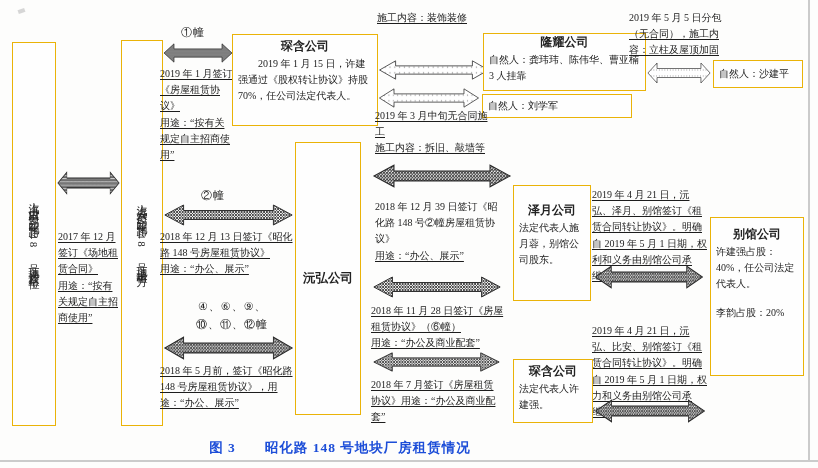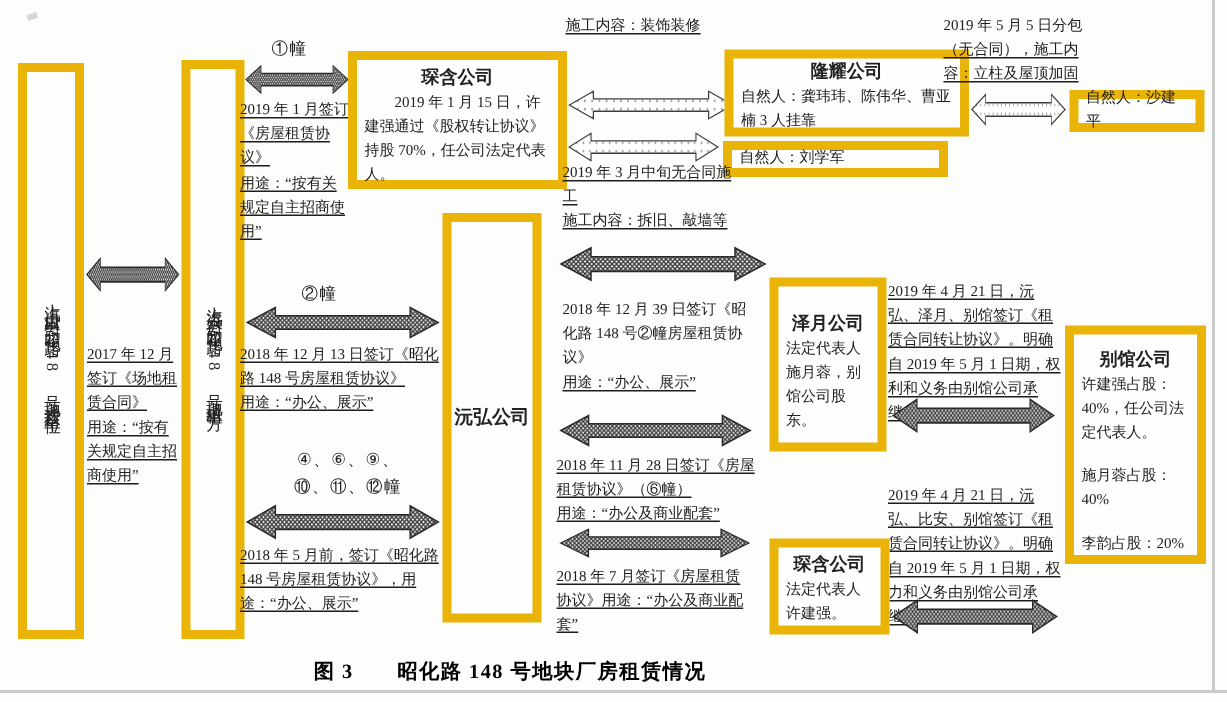--- a/index.html
+++ b/index.html
@@ -8,7 +8,7 @@
     font-family:"Liberation Serif","DejaVu Serif",serif;color:#222;
     overflow:hidden;
   }
-  .bx{position:absolute;border:6px solid #eab308;background:#fefefe;box-sizing:border-box;}
+  .bx{position:absolute;border:1px solid #eab308;background:#fefefe;box-sizing:border-box;}
   .vbox{display:flex;align-items:center;justify-content:center;
     writing-mode:vertical-rl;text-orientation:mixed;
     font-size:11px;letter-spacing:2.5px;line-height:1.1;}

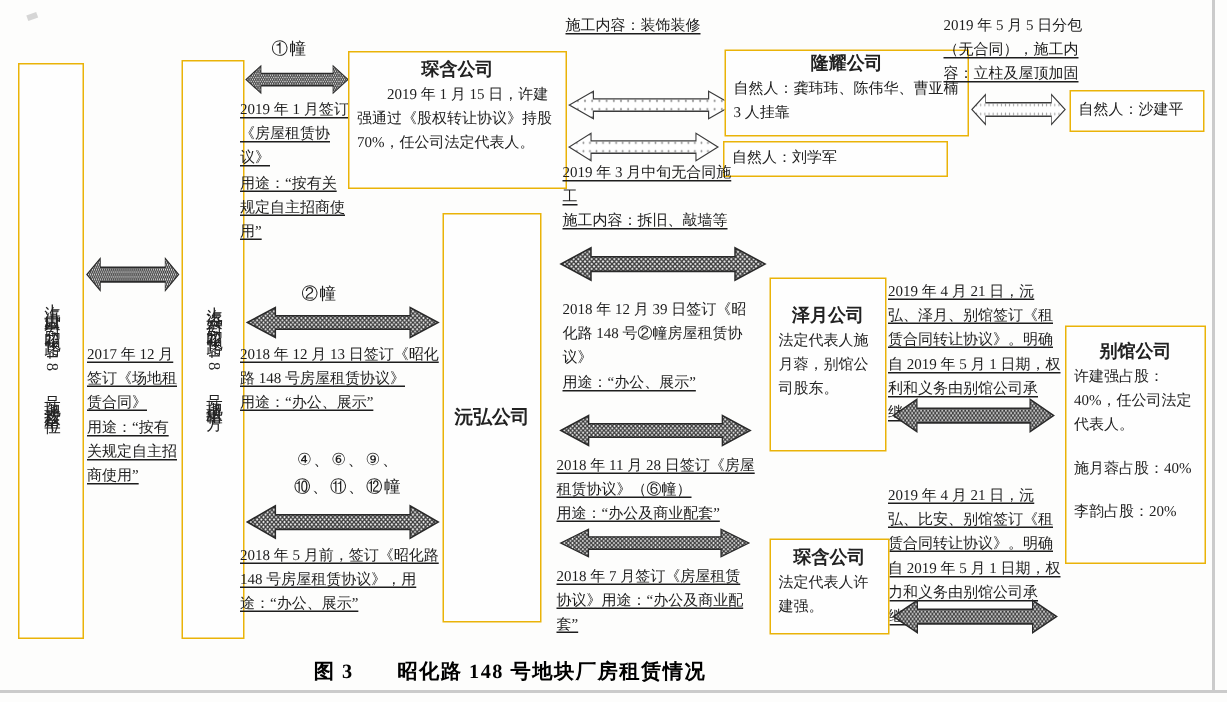--- a/index.html
+++ b/index.html
@@ -172,7 +172,6 @@
   <div class="bx" style="left:710px;top:217px;width:94px;height:159px;padding-top:8px;">
     <span class="btitle">别馆公司</span>
     <span class="bbody">许建强占股：40%，任公司法定代表人。</span>
-    <span class="bbody gap">施月蓉占股：40%</span>
     <span class="bbody gap">李韵占股：20%</span>
   </div>
 

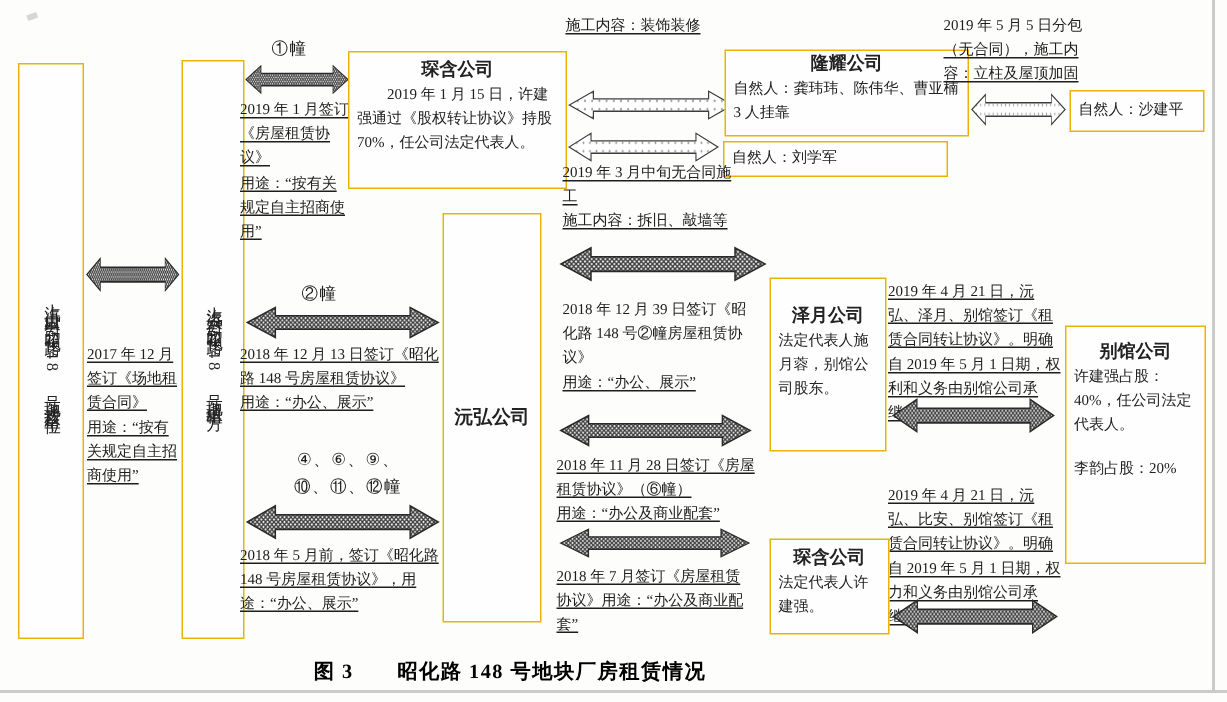--- a/index.html
+++ b/index.html
@@ -23,7 +23,7 @@
   .hatch{fill:url(#hatchPat);stroke:#2a2a2a;stroke-width:1;}
   .dots{fill:url(#dotPat);stroke:#3c3c3c;stroke-width:1;}
   .caption{position:absolute;left:60px;top:439px;width:560px;text-align:center;
-    font-size:13.5px;font-weight:bold;letter-spacing:1px;color:#000000;}
+    font-size:13.5px;font-weight:bold;letter-spacing:1px;color:#1d4ed8;}
   .edge{position:absolute;background:#cbcbcb;}
   .smudge{position:absolute;left:18px;top:9px;width:7px;height:4px;background:#bdbdbd;
     transform:rotate(-20deg);opacity:.6;}

